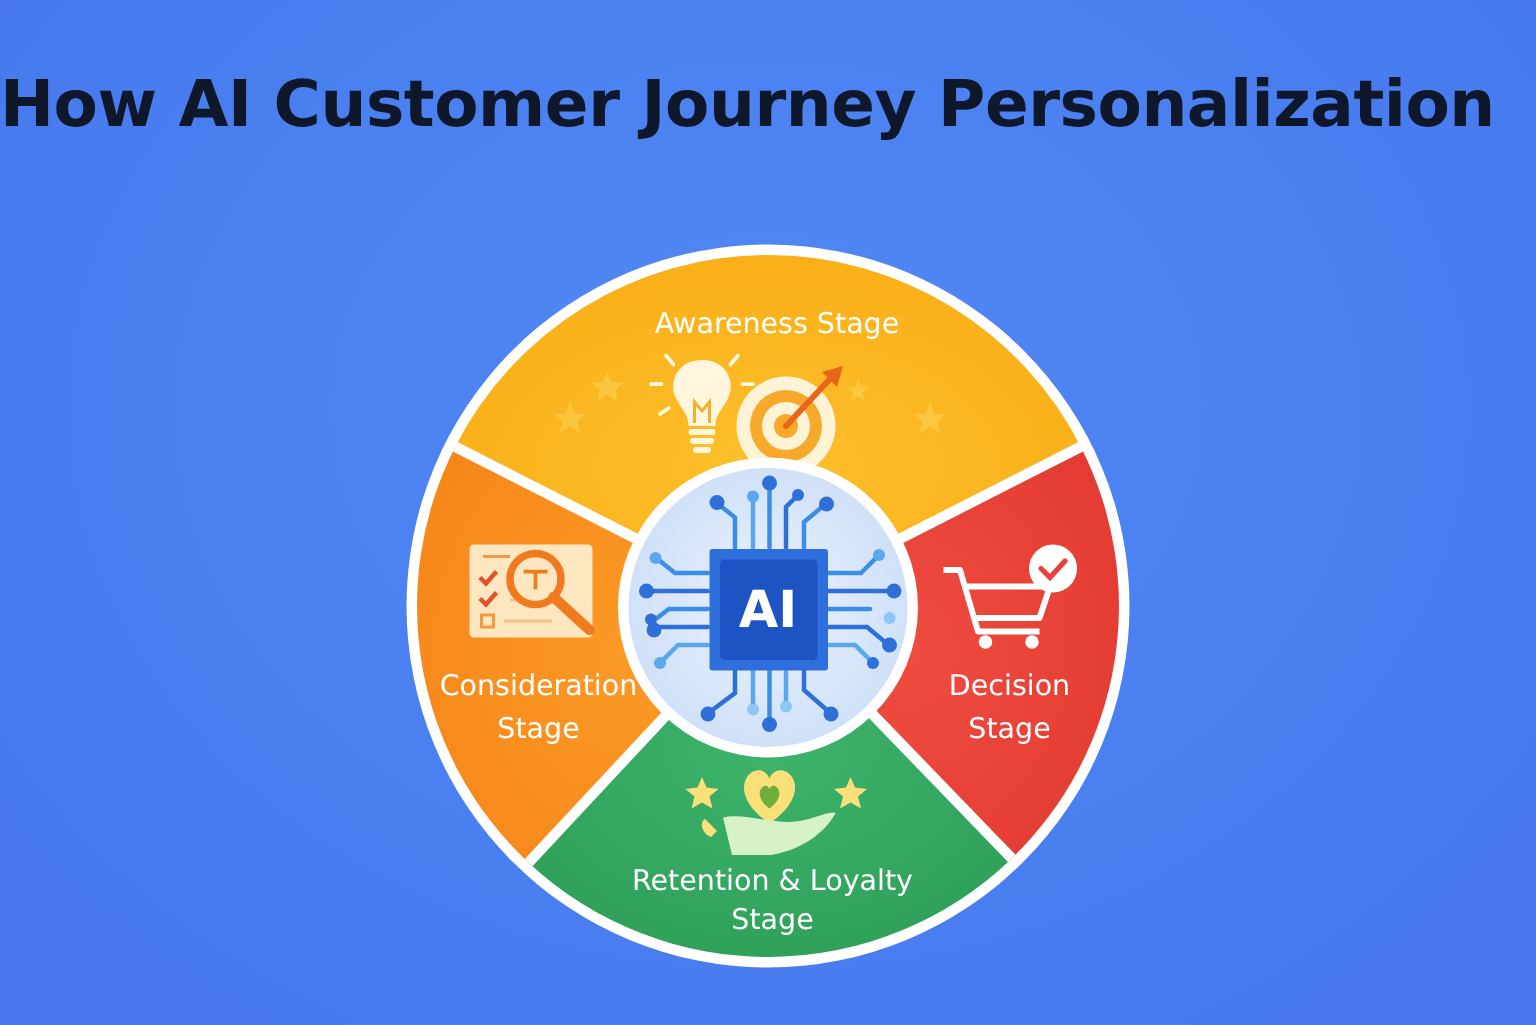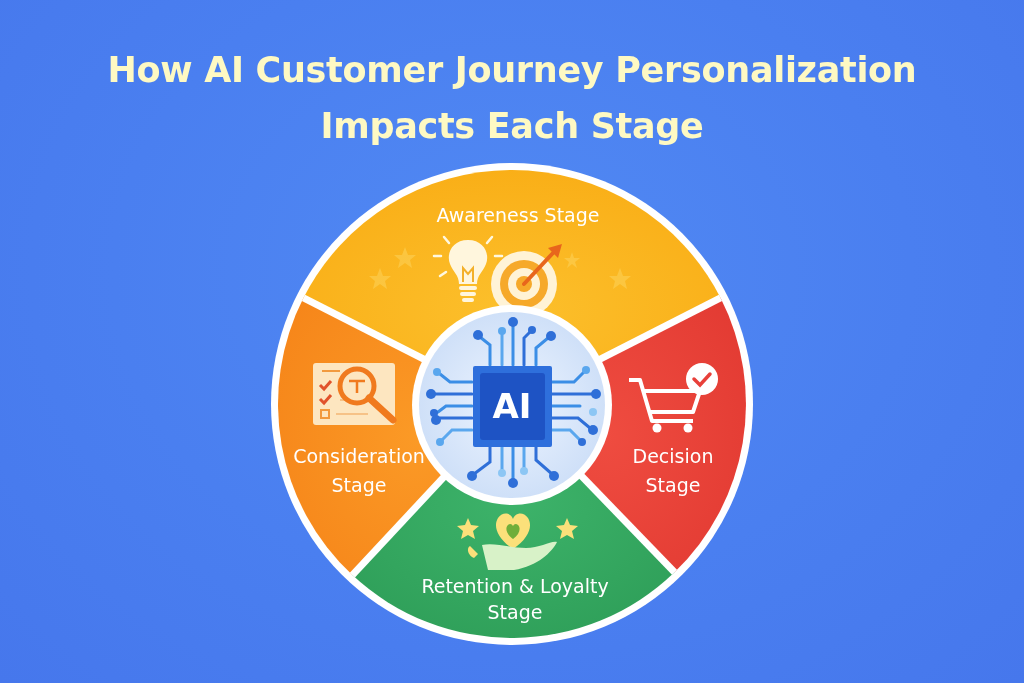--- a/index.html
+++ b/index.html
@@ -15,8 +15,8 @@
   }
   .title {
     position: absolute; left: 0; right: 0; top: 42px;
-    text-align: center; color: #fef9c3;
-    font-weight: bold; font-size: 35px; line-height: 56px;
+    text-align: left; color: #0f172a;
+    font-weight: bold; font-size: 43px; line-height: 56px;
     letter-spacing: -0.3px;
   }
   .title span { display: block; }

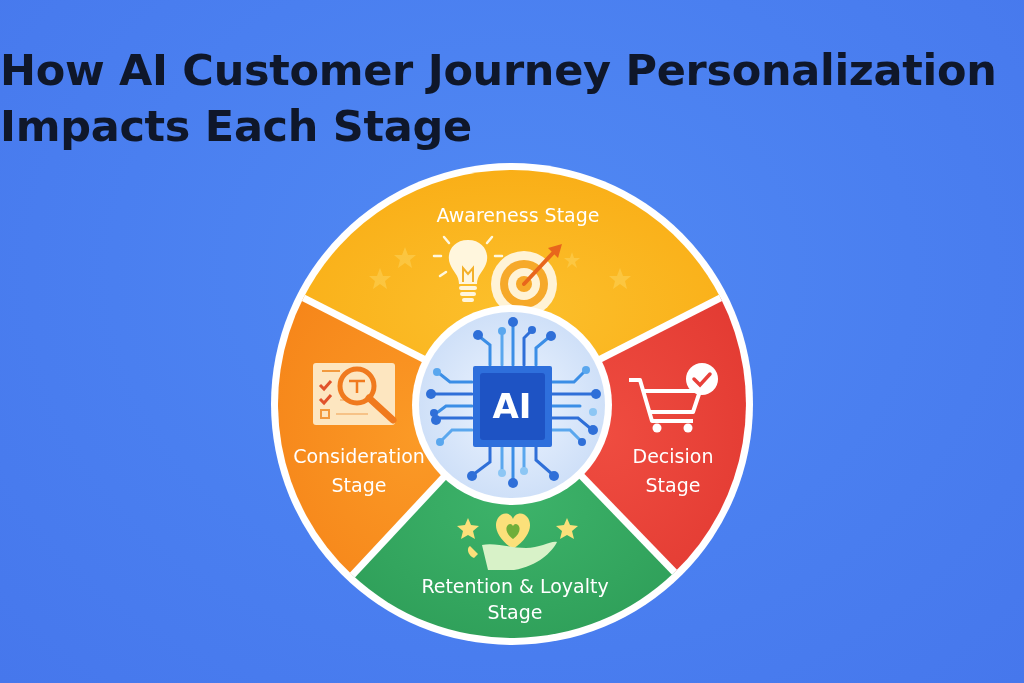--- a/index.html
+++ b/index.html
@@ -37,7 +37,6 @@
 
 <h1 class="title" style="margin:0;">
   <span>How AI Customer Journey Personalization</span>
-  <span>Impacts Each Stage</span>
 </h1>
 
 <svg class="wheel" width="1024" height="683" viewBox="0 0 1024 683">

